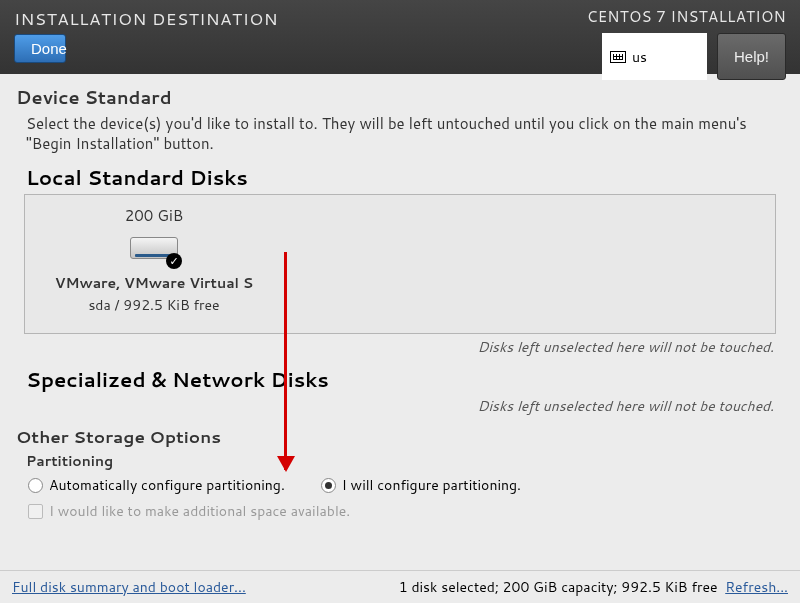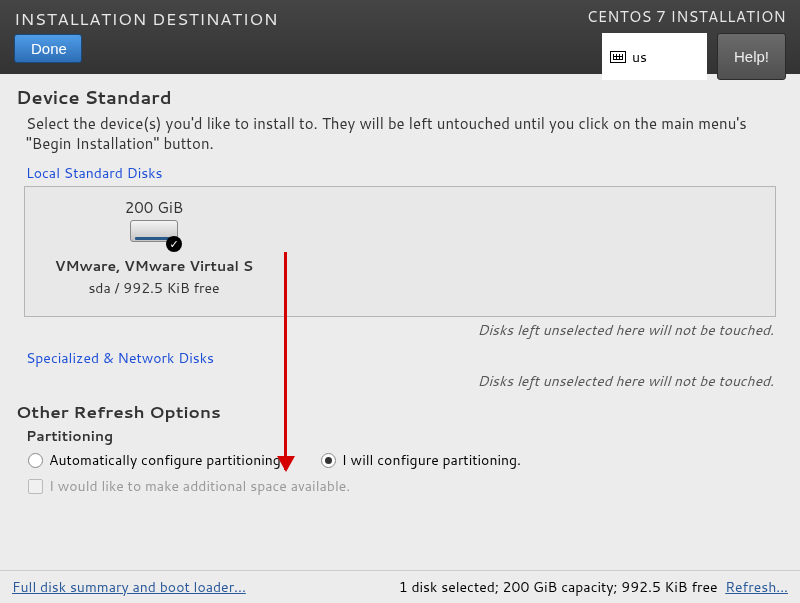--- a/index.html
+++ b/index.html
@@ -8,7 +8,7 @@
 .header { background: #3a3a3a; background: linear-gradient(#454545, #333); height: 74px; padding: 6px 14px 6px 14px; display: flex; justify-content: space-between; }
 .header-left { display: flex; flex-direction: column; gap: 4px; }
 .header-title { color: #e8e8e8; font-size: 17px; font-weight: 400; letter-spacing: 0.5px; }
-.done-btn { background: linear-gradient(#4f9de8, #2d6eb5); border: 1px solid #1a4a7d; color: #fff; padding: 5px 16px; border-radius: 3px; font-size: 15px; cursor: pointer; width: 68px; text-align: center; }
+.done-btn { background: linear-gradient(#4f9de8, #2d6eb5); border: 1px solid #1a4a7d; color: #fff; padding: 5px 16px; border-radius: 3px; font-size: 15px; cursor: pointer; width: 52px; text-align: center; }
 .header-right { display: flex; flex-direction: column; align-items: flex-end; gap: 6px; }
 .header-subtitle { color: #e8e8e8; font-size: 15px; letter-spacing: 0.3px; }
 .header-controls { display: flex; gap: 10px; }

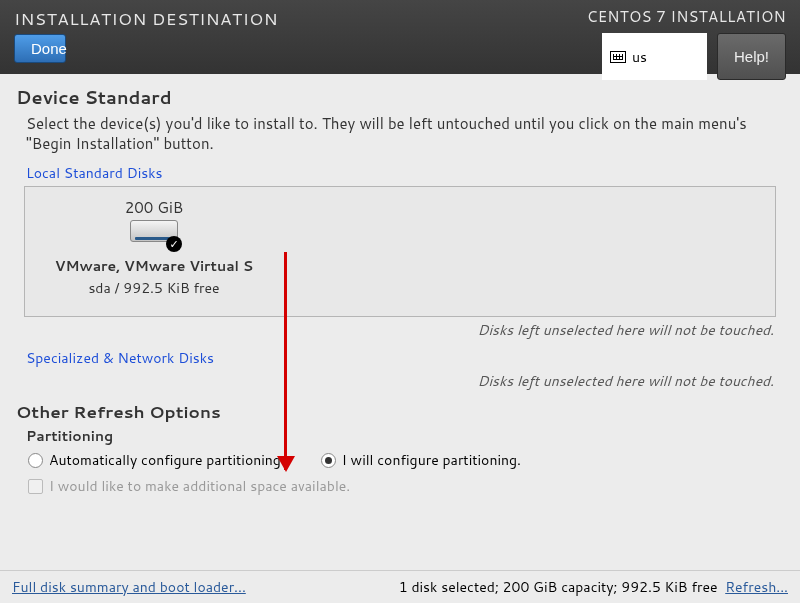--- a/index.html
+++ b/index.html
@@ -20,7 +20,7 @@
 .content { padding: 10px 16px 0 16px; }
 .section-title { font-size: 18px; font-weight: bold; color: #333; margin-bottom: 4px; }
 .section-desc { font-size: 15px; color: #333; margin: 4px 0 10px 10px; line-height: 1.3; }
-.sub-label { font-size: 14px; font-weight: normal; color: #1d4ed8; margin-bottom: 3px; margin-left: 10px; }
+.sub-label { font-size: 20px; font-weight: bold; color: #000000; margin-bottom: 3px; margin-left: 10px; }
 
 .disk-area { border: 1px solid #b5b5b5; background: #e8e8e8; padding: 10px 14px 18px 14px; margin: 0 8px 3px 8px; display: flex; }
 .disk-item { display: flex; flex-direction: column; align-items: center; width: 230px; }

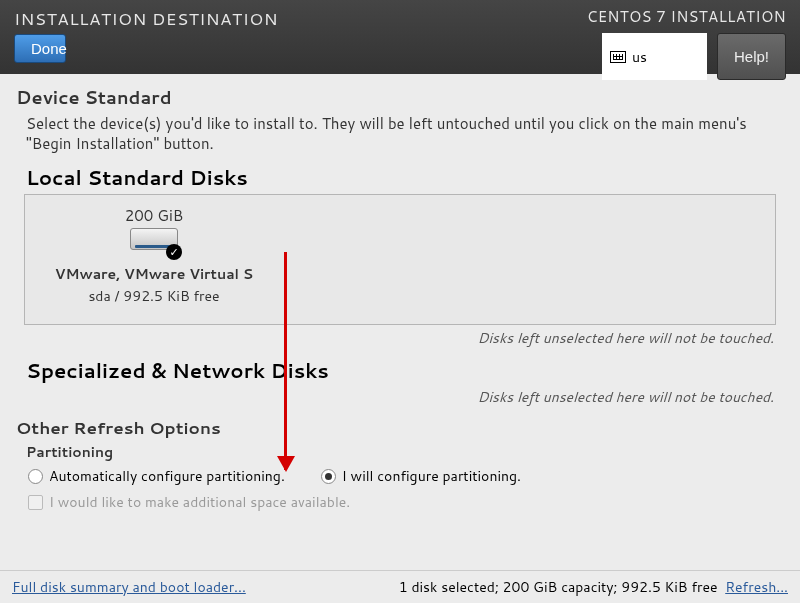--- a/index.html
+++ b/index.html
@@ -24,7 +24,7 @@
 
 .disk-area { border: 1px solid #b5b5b5; background: #e8e8e8; padding: 10px 14px 18px 14px; margin: 0 8px 3px 8px; display: flex; }
 .disk-item { display: flex; flex-direction: column; align-items: center; width: 230px; }
-.disk-size { font-size: 15px; color: #333; margin-bottom: 0; }
+.disk-size { font-size: 15px; color: #333; margin-bottom: 9px; }
 .disk-icon { width: 48px; height: 28px; position: relative; margin: 2px 0 8px 0; }
 .disk-body { width: 48px; height: 22px; background: linear-gradient(#f4f4f4, #c4c4c4); border: 1px solid #888; border-radius: 3px; position: relative; }
 .disk-body::after { content: ""; position: absolute; bottom: 1px; left: 4px; right: 4px; height: 3px; background: #2a5a8a; border-radius: 1px; }

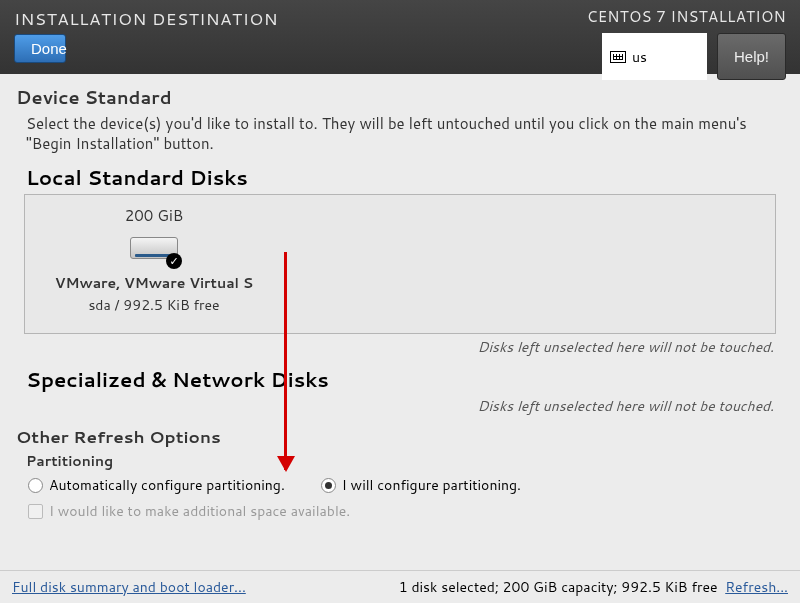--- a/index.html
+++ b/index.html
@@ -95,7 +95,7 @@
   <div class="sub-label">Specialized &amp; Network Disks</div>
   <div class="hint">Disks left unselected here will not be touched.</div>
 
-  <div class="other-title">Other Refresh Options</div>
+  <div class="other-title">Other Storage Options</div>
   <div class="part-label">Partitioning</div>
   <div class="radio-row">
     <label class="radio-item">

